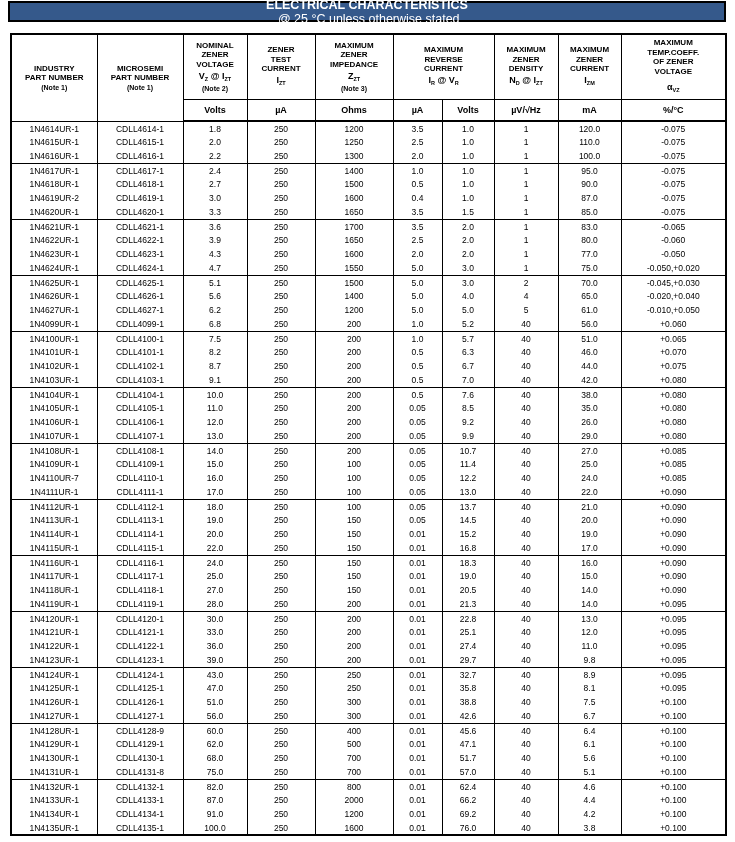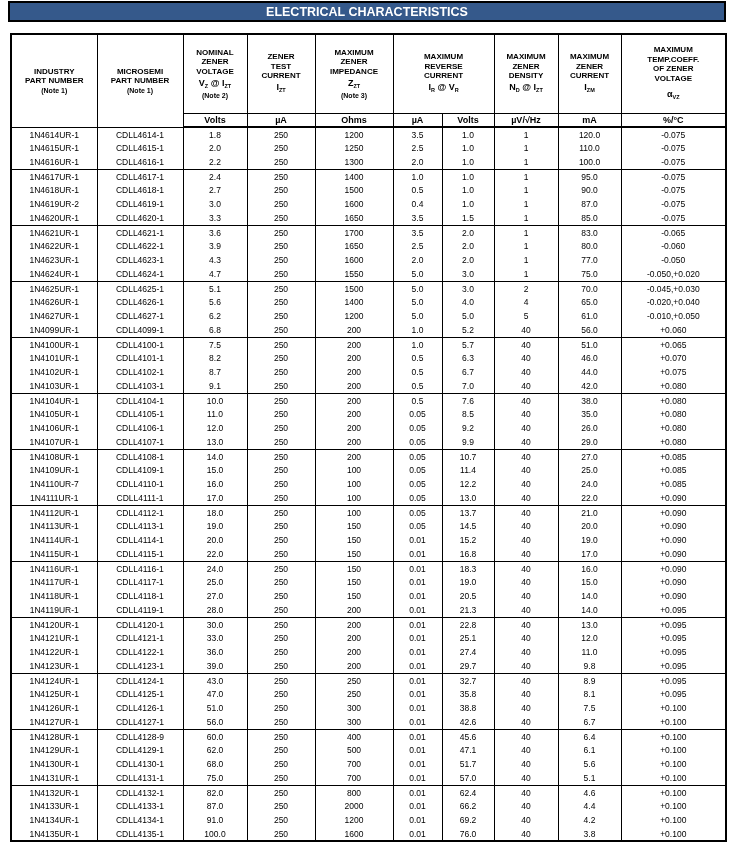--- a/index.html
+++ b/index.html
@@ -76,7 +76,7 @@
 <body>
 
 <div class="title-bar">
-  <span class="t-bold">ELECTRICAL CHARACTERISTICS</span>
+  <span class="t-bold">ELECTRICAL CHARACTERISTICS</span><span class="t-rest"> @ 25 °C unless otherwise stated</span>
 </div>
 
 <table class="char-table">

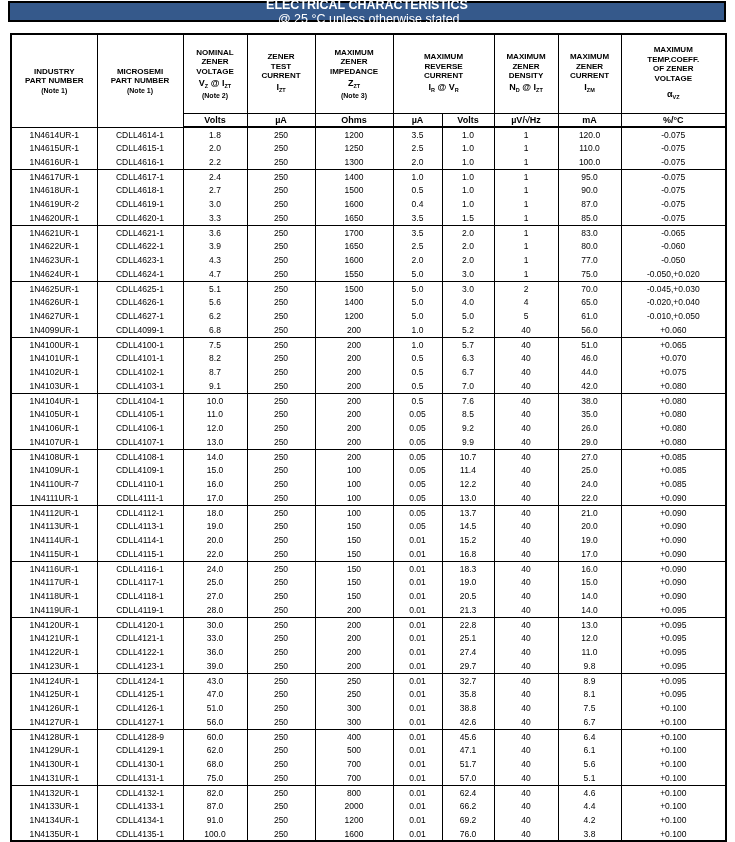--- a/index.html
+++ b/index.html
@@ -40,7 +40,7 @@
     font-weight: bold;
     text-align: center;
     vertical-align: middle;
-    padding: 10px 1px;
+    padding: 3px 1px;
     background: #fff;
   }
   .hl { font-size: 8px; line-height: 9.6px; }

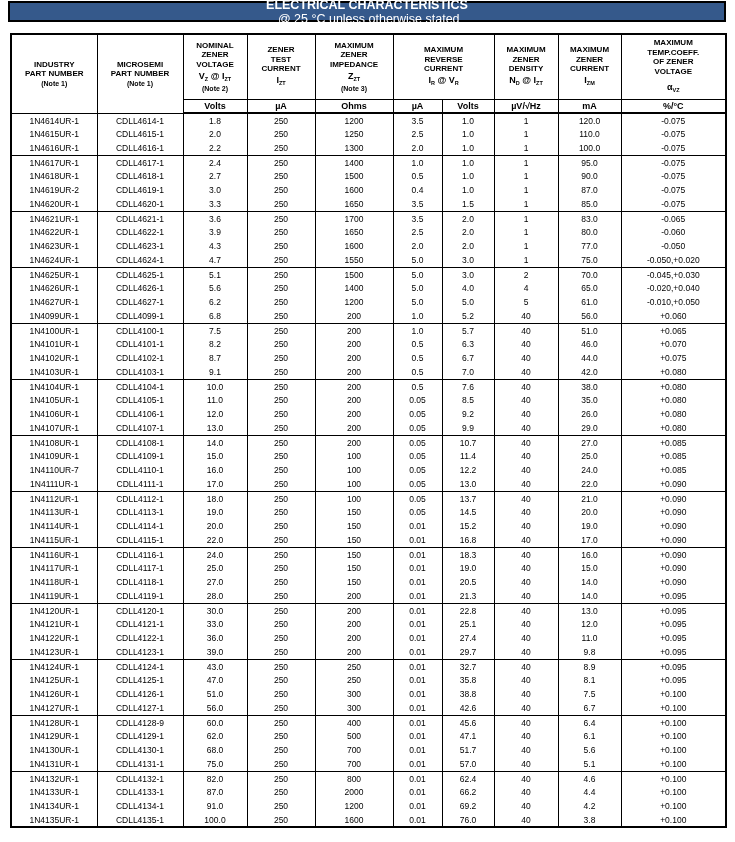--- a/index.html
+++ b/index.html
@@ -53,7 +53,7 @@
     border-bottom: 2px solid #000;
     font-weight: bold;
     font-size: 9px;
-    height: 14px;
+    height: 22px;
     text-align: center;
     vertical-align: middle;
     padding: 0;

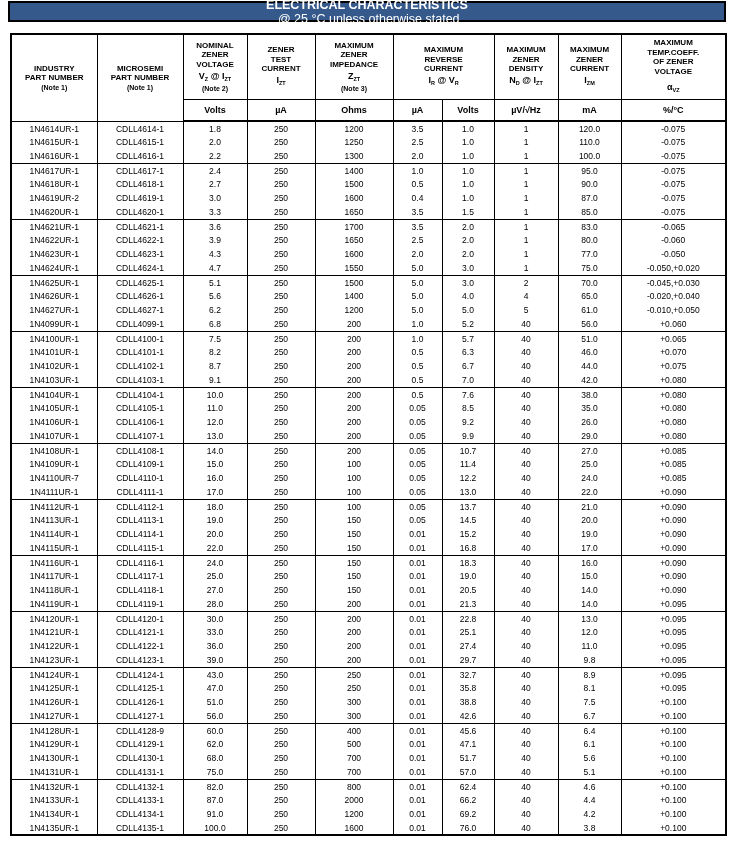--- a/index.html
+++ b/index.html
@@ -717,7 +717,7 @@
       </tr>
       <tr>
         <td>1N4131UR-1</td>
-        <td>CDLL4131-1</td>
+        <td>CDLL4131-8</td>
         <td>75.0</td>
         <td>250</td>
         <td>700</td>

